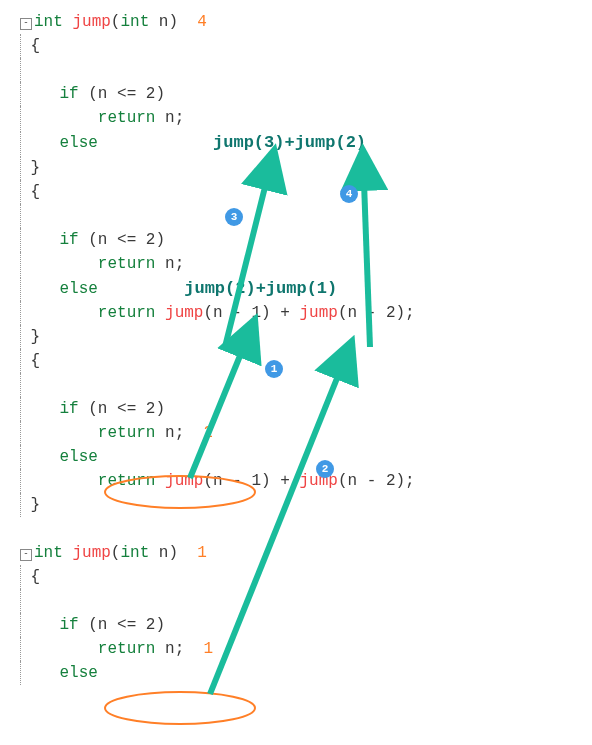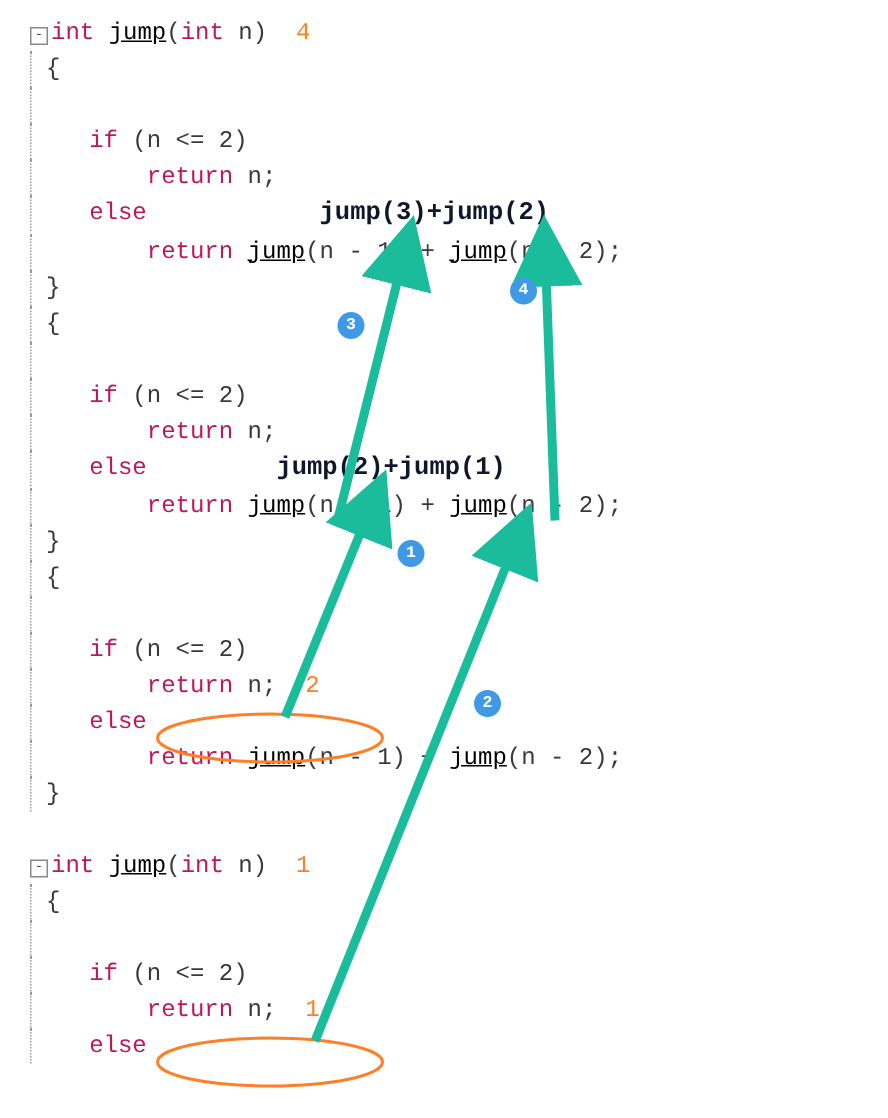--- a/index.html
+++ b/index.html
@@ -6,7 +6,7 @@
 .container { position: relative; width: 592px; height: 745px; overflow: hidden; }
 .code { position: absolute; left: 20px; top: 10px; }
 .line { white-space: pre; }
-.kw { color: #be185d; }
+.kw { color: #15803d; }
 .fn { color: #000000; text-decoration: underline; }
 .annot { color: #ff7f27; font-weight: 500; }
 .annot-big { color: #0f172a; font-weight: 600; font-size: 17px; }

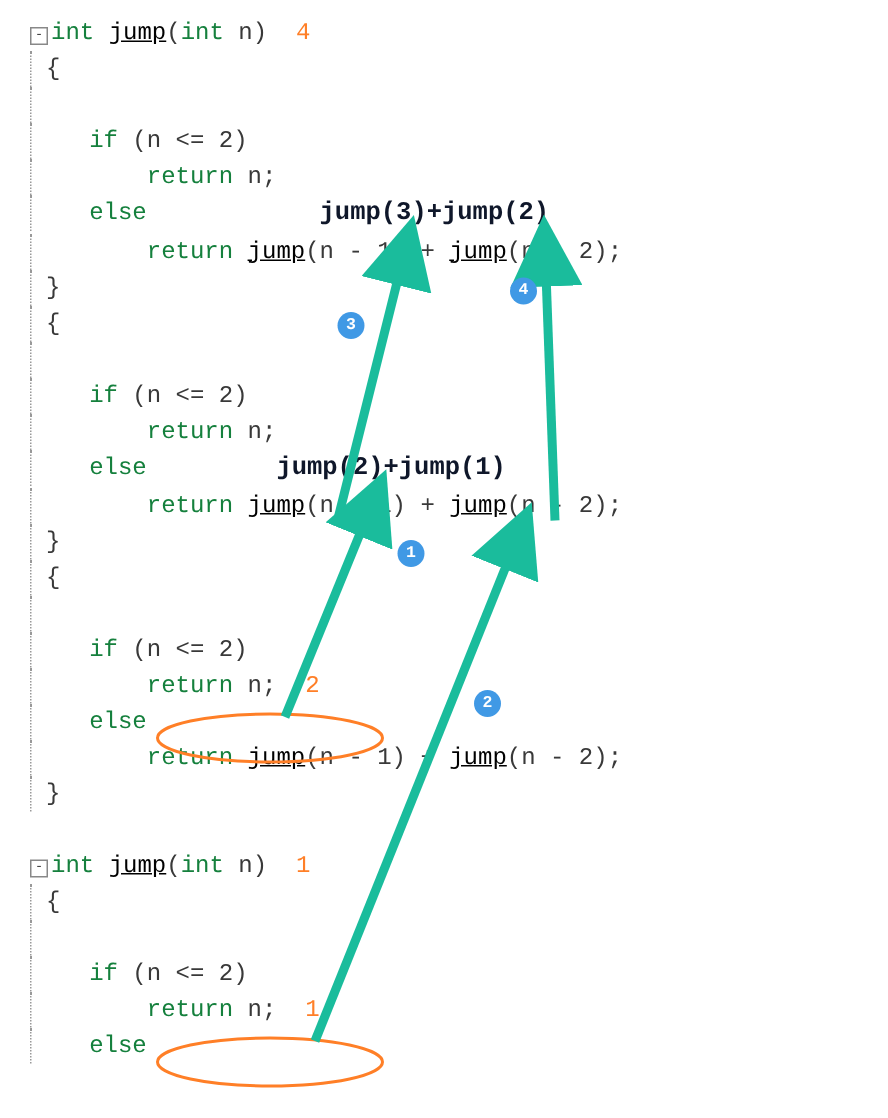--- a/index.html
+++ b/index.html
@@ -7,7 +7,7 @@
 .code { position: absolute; left: 20px; top: 10px; }
 .line { white-space: pre; }
 .kw { color: #15803d; }
-.fn { color: #000000; text-decoration: underline; }
+.fn { color: #ef4444; }
 .annot { color: #ff7f27; font-weight: 500; }
 .annot-big { color: #0f172a; font-weight: 600; font-size: 17px; }
 .fold { display: inline-block; width: 10px; height: 10px; border: 1px solid #888; font-size: 9px; line-height: 9px; text-align: center; vertical-align: 1px; margin-right: 2px; background: #fff; position: relative; z-index: 2; }

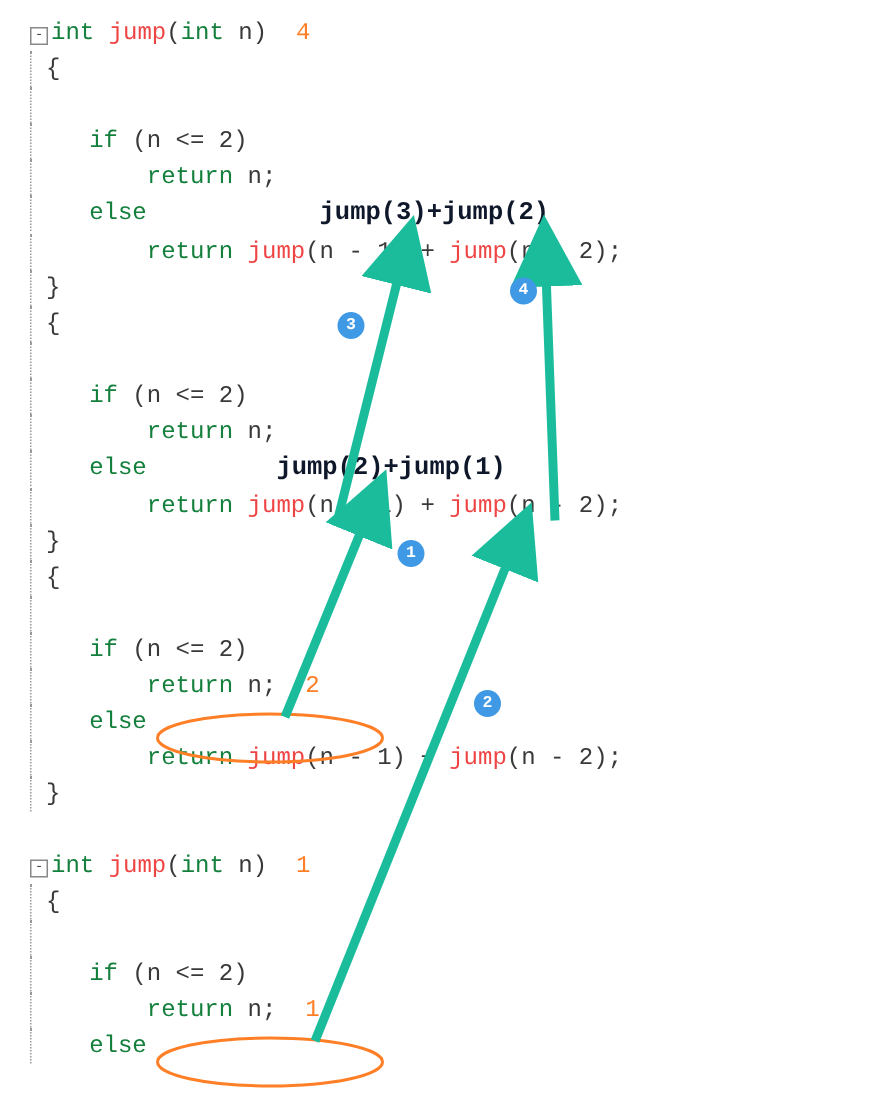--- a/index.html
+++ b/index.html
@@ -9,7 +9,7 @@
 .kw { color: #15803d; }
 .fn { color: #ef4444; }
 .annot { color: #ff7f27; font-weight: 500; }
-.annot-big { color: #0f172a; font-weight: 600; font-size: 17px; }
+.annot-big { color: #0f766e; font-weight: 600; font-size: 17px; }
 .fold { display: inline-block; width: 10px; height: 10px; border: 1px solid #888; font-size: 9px; line-height: 9px; text-align: center; vertical-align: 1px; margin-right: 2px; background: #fff; position: relative; z-index: 2; }
 .guide { border-left: 1px dotted #999; display: inline-block; }
 svg.overlay { position: absolute; top: 0; left: 0; pointer-events: none; }

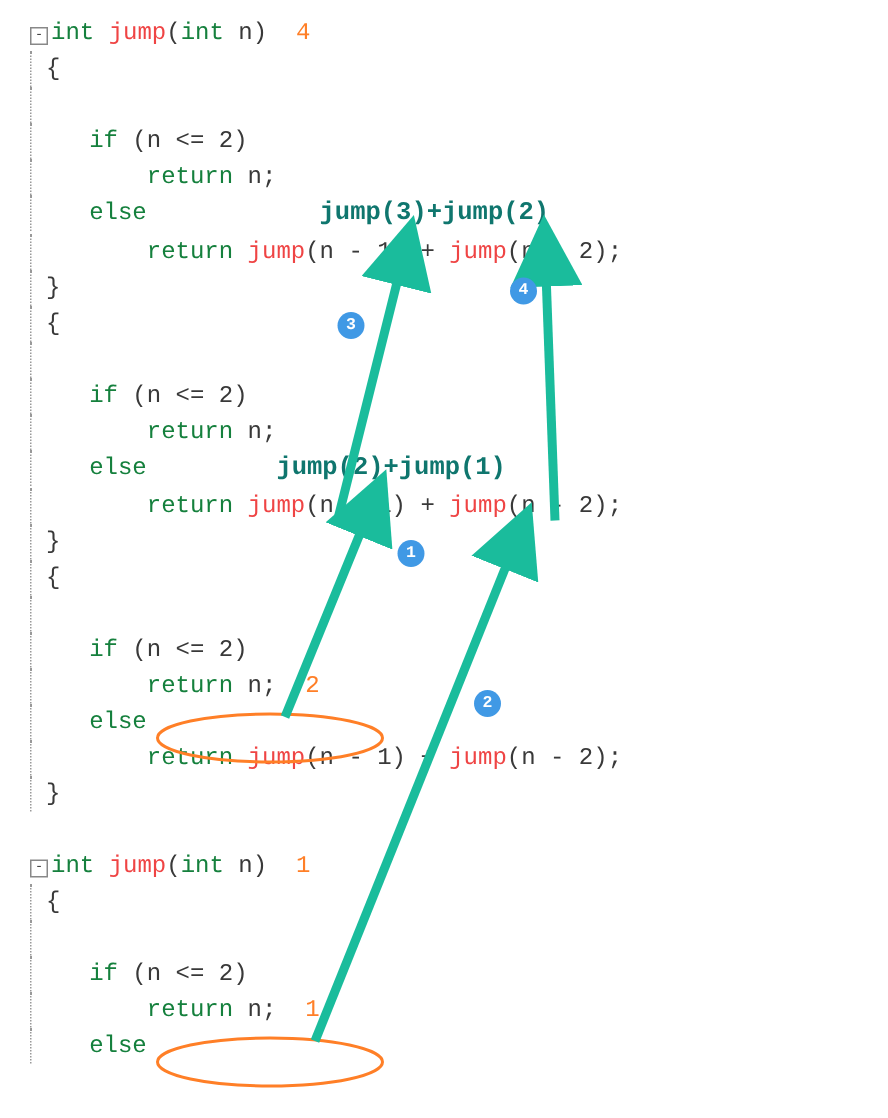--- a/index.html
+++ b/index.html
@@ -28,7 +28,6 @@
 <div class="line"><span class="guide"> </span>   <span class="kw">if</span> <span>(n &lt;= 2)</span></div>
 <div class="line"><span class="guide"> </span>       <span class="kw">return</span> <span>n;</span></div>
 <div class="line"><span class="guide"> </span>   <span class="kw">else</span>            <span class="annot-big">jump(3)+jump(2)</span></div>
-<div class="line"><span class="guide"> </span>       <span class="kw">return</span> <span class="fn">jump</span><span>(n - 1) + </span><span class="fn">jump</span><span>(n - 2);</span></div>
 <div class="line"><span class="guide"> </span>}</div>
 
 <div class="line"><span class="guide"> </span>{</div>

